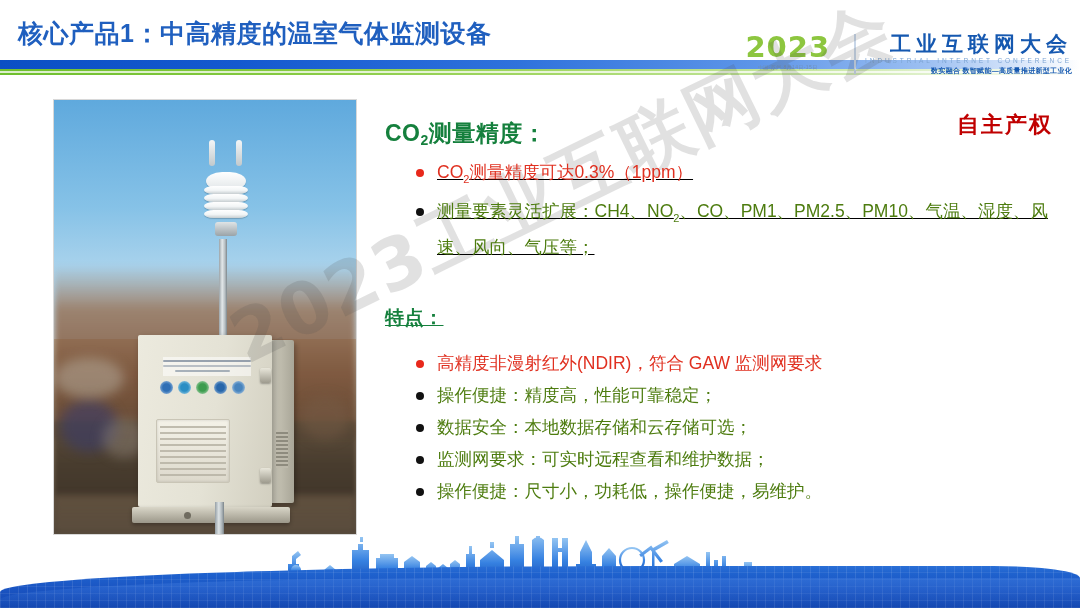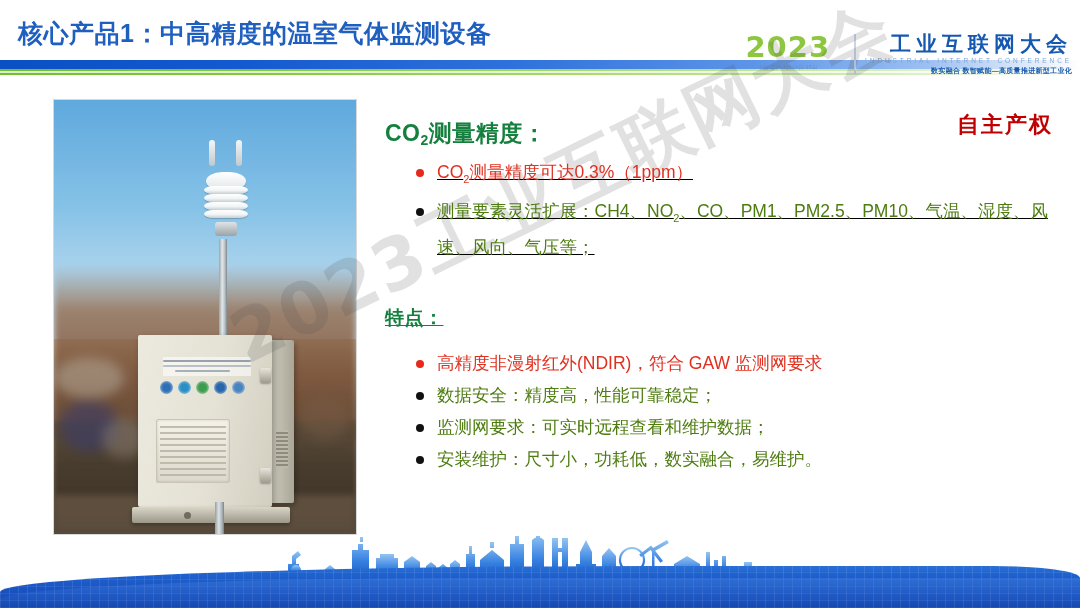--- a/index.html
+++ b/index.html
@@ -272,7 +272,7 @@
 
     <ul class="bl list2">
       <li class="red"><span>高精度非漫射红外(NDIR)，符合 GAW 监测网要求</span></li>
-      <li><span>数据安全：精度高，性能可靠稳定；</span></li>
+      <li><span>操作便捷：精度高，性能可靠稳定；</span></li>
       <li><span>监测网要求：可实时远程查看和维护数据；</span></li>
       <li><span>安装维护：尺寸小，功耗低，数实融合，易维护。</span></li>
     </ul>

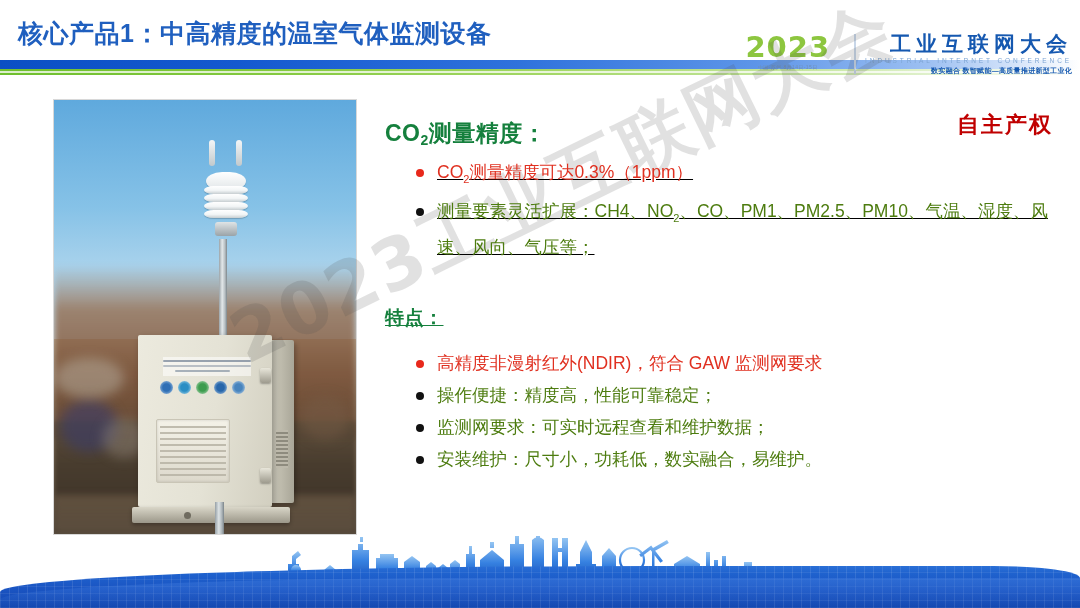--- a/index.html
+++ b/index.html
@@ -273,6 +273,7 @@
     <ul class="bl list2">
       <li class="red"><span>高精度非漫射红外(NDIR)，符合 GAW 监测网要求</span></li>
       <li><span>操作便捷：精度高，性能可靠稳定；</span></li>
+      <li><span>数据安全：本地数据存储和云存储可选；</span></li>
       <li><span>监测网要求：可实时远程查看和维护数据；</span></li>
       <li><span>安装维护：尺寸小，功耗低，数实融合，易维护。</span></li>
     </ul>

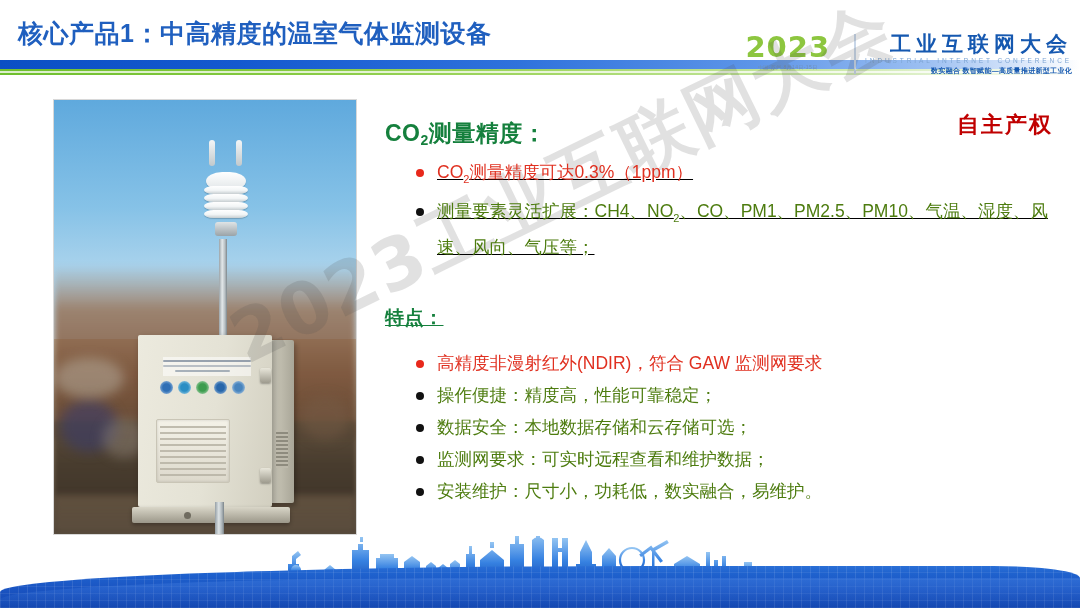--- a/index.html
+++ b/index.html
@@ -275,7 +275,7 @@
       <li><span>操作便捷：精度高，性能可靠稳定；</span></li>
       <li><span>数据安全：本地数据存储和云存储可选；</span></li>
       <li><span>监测网要求：可实时远程查看和维护数据；</span></li>
-      <li><span>安装维护：尺寸小，功耗低，数实融合，易维护。</span></li>
+      <li><span>操作便捷：尺寸小，功耗低，操作便捷，易维护。</span></li>
     </ul>
   </div>
 

